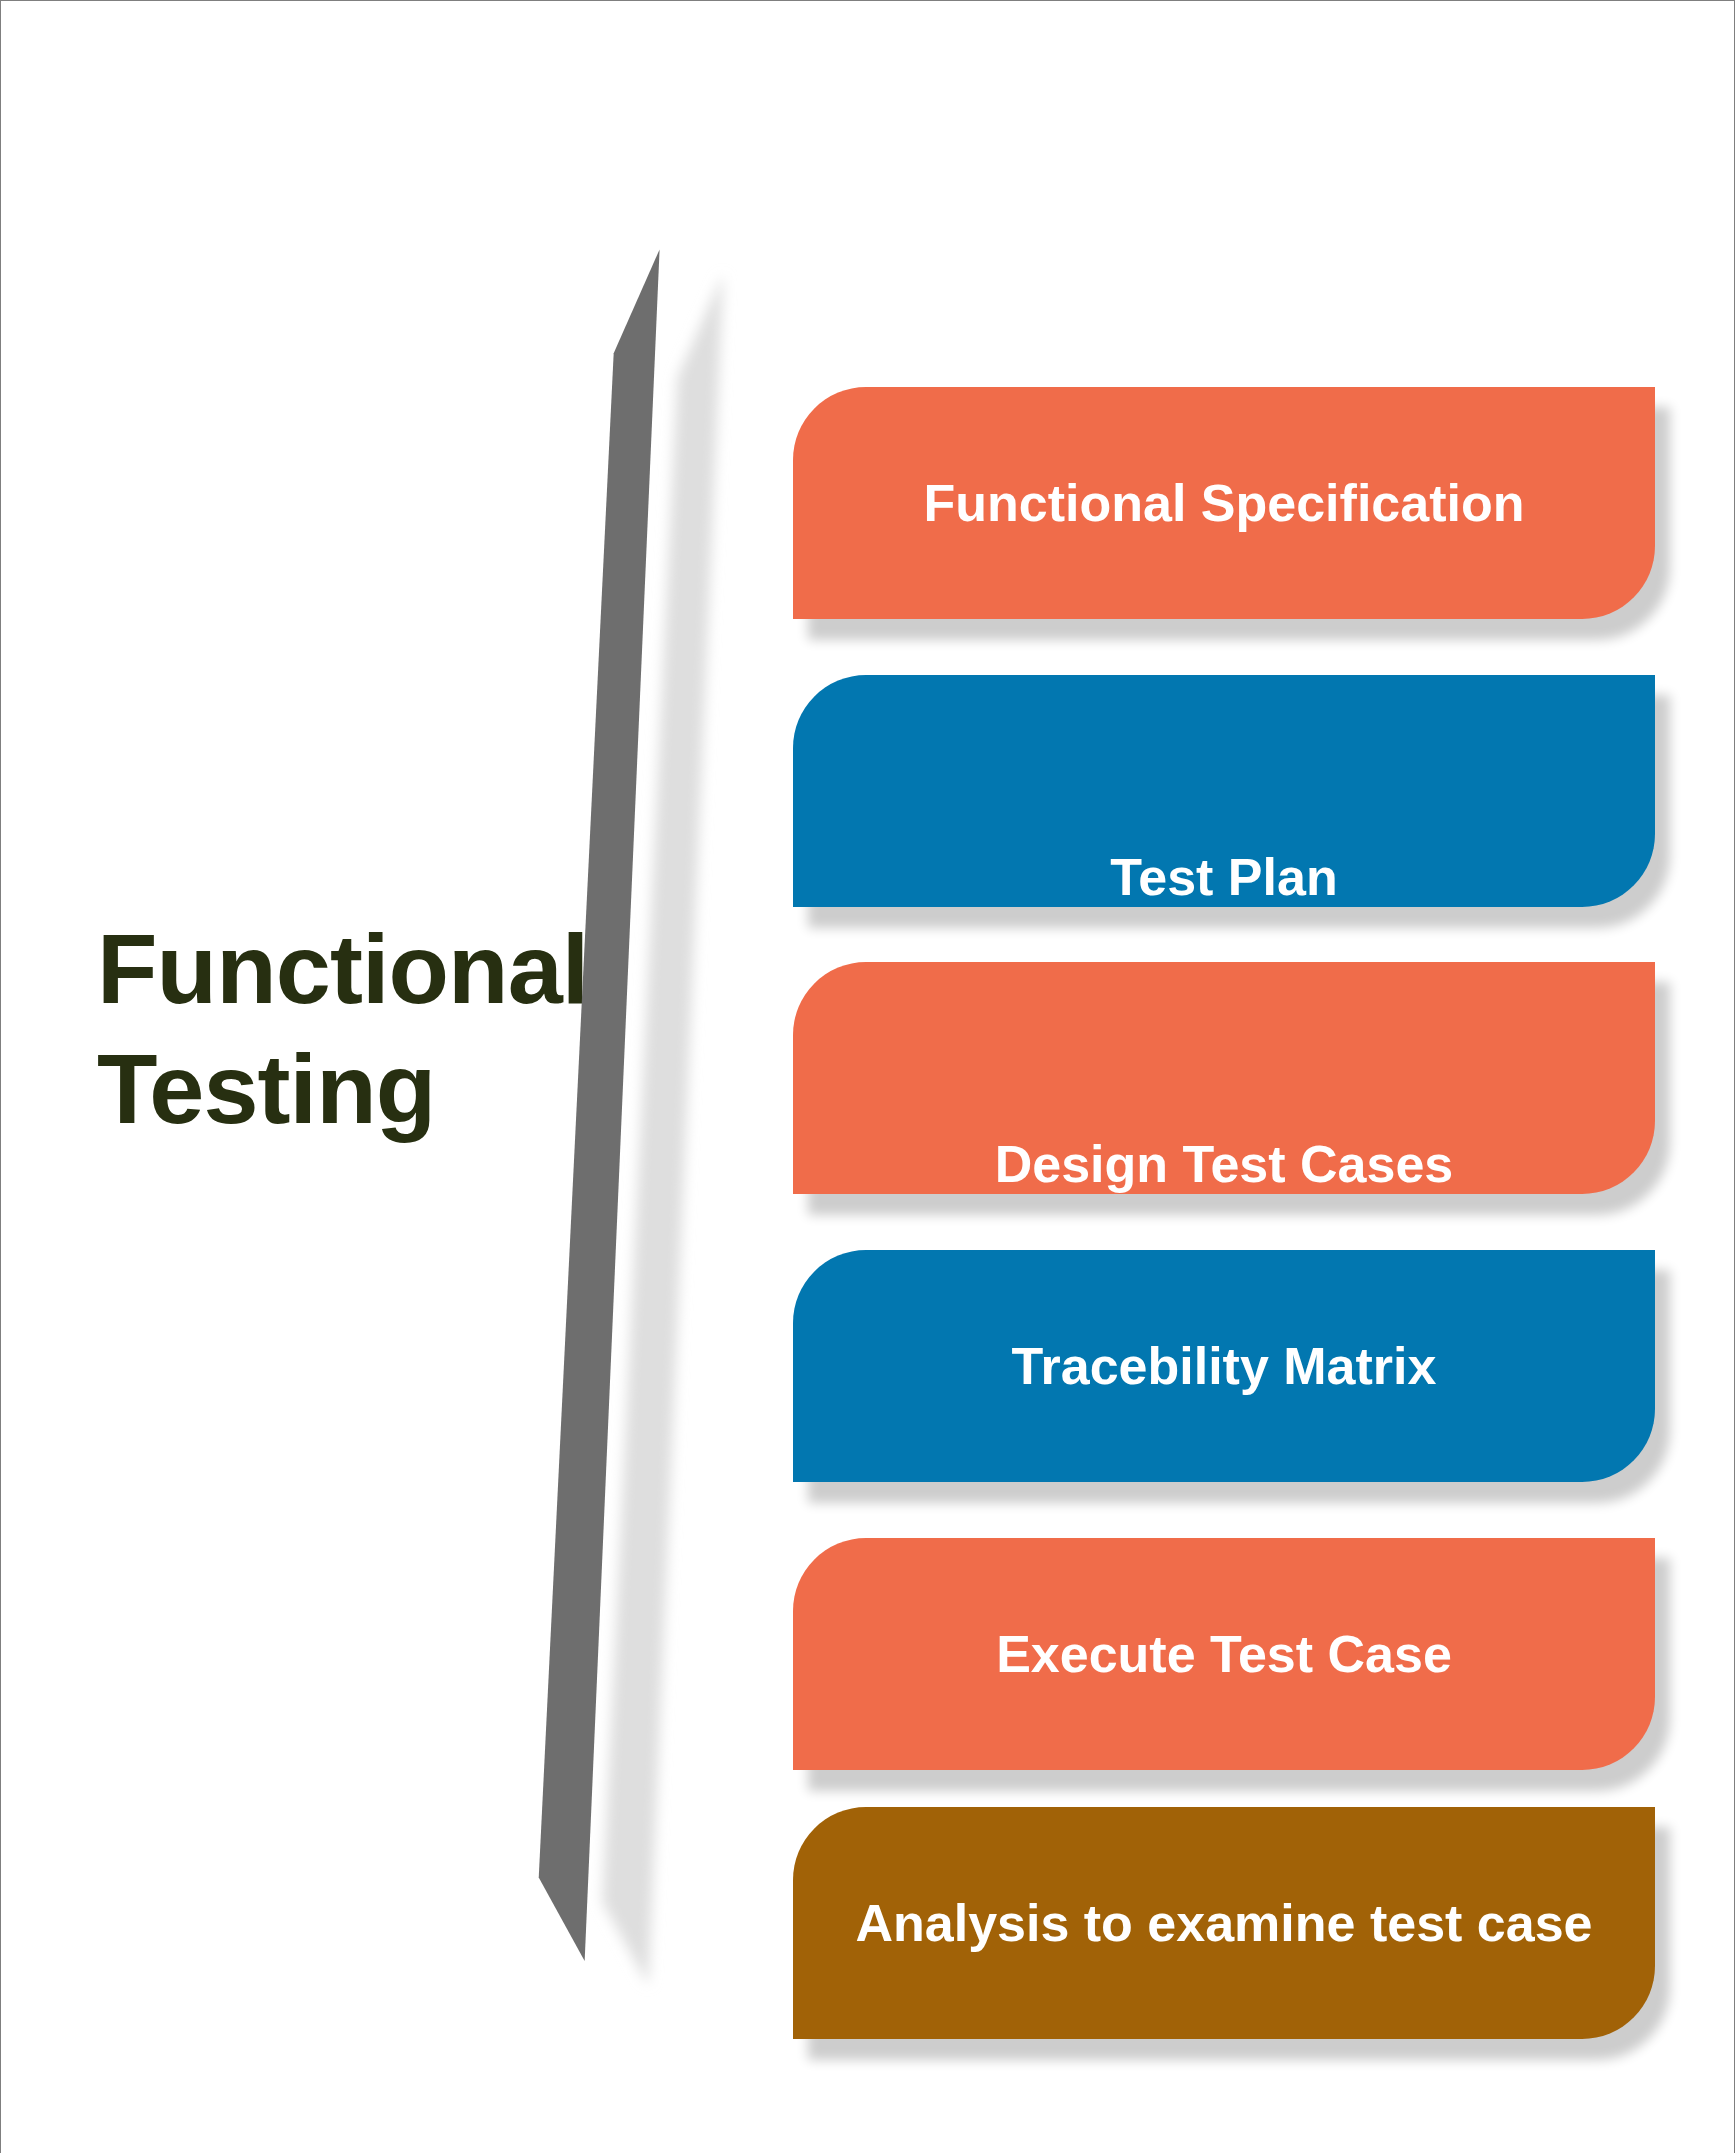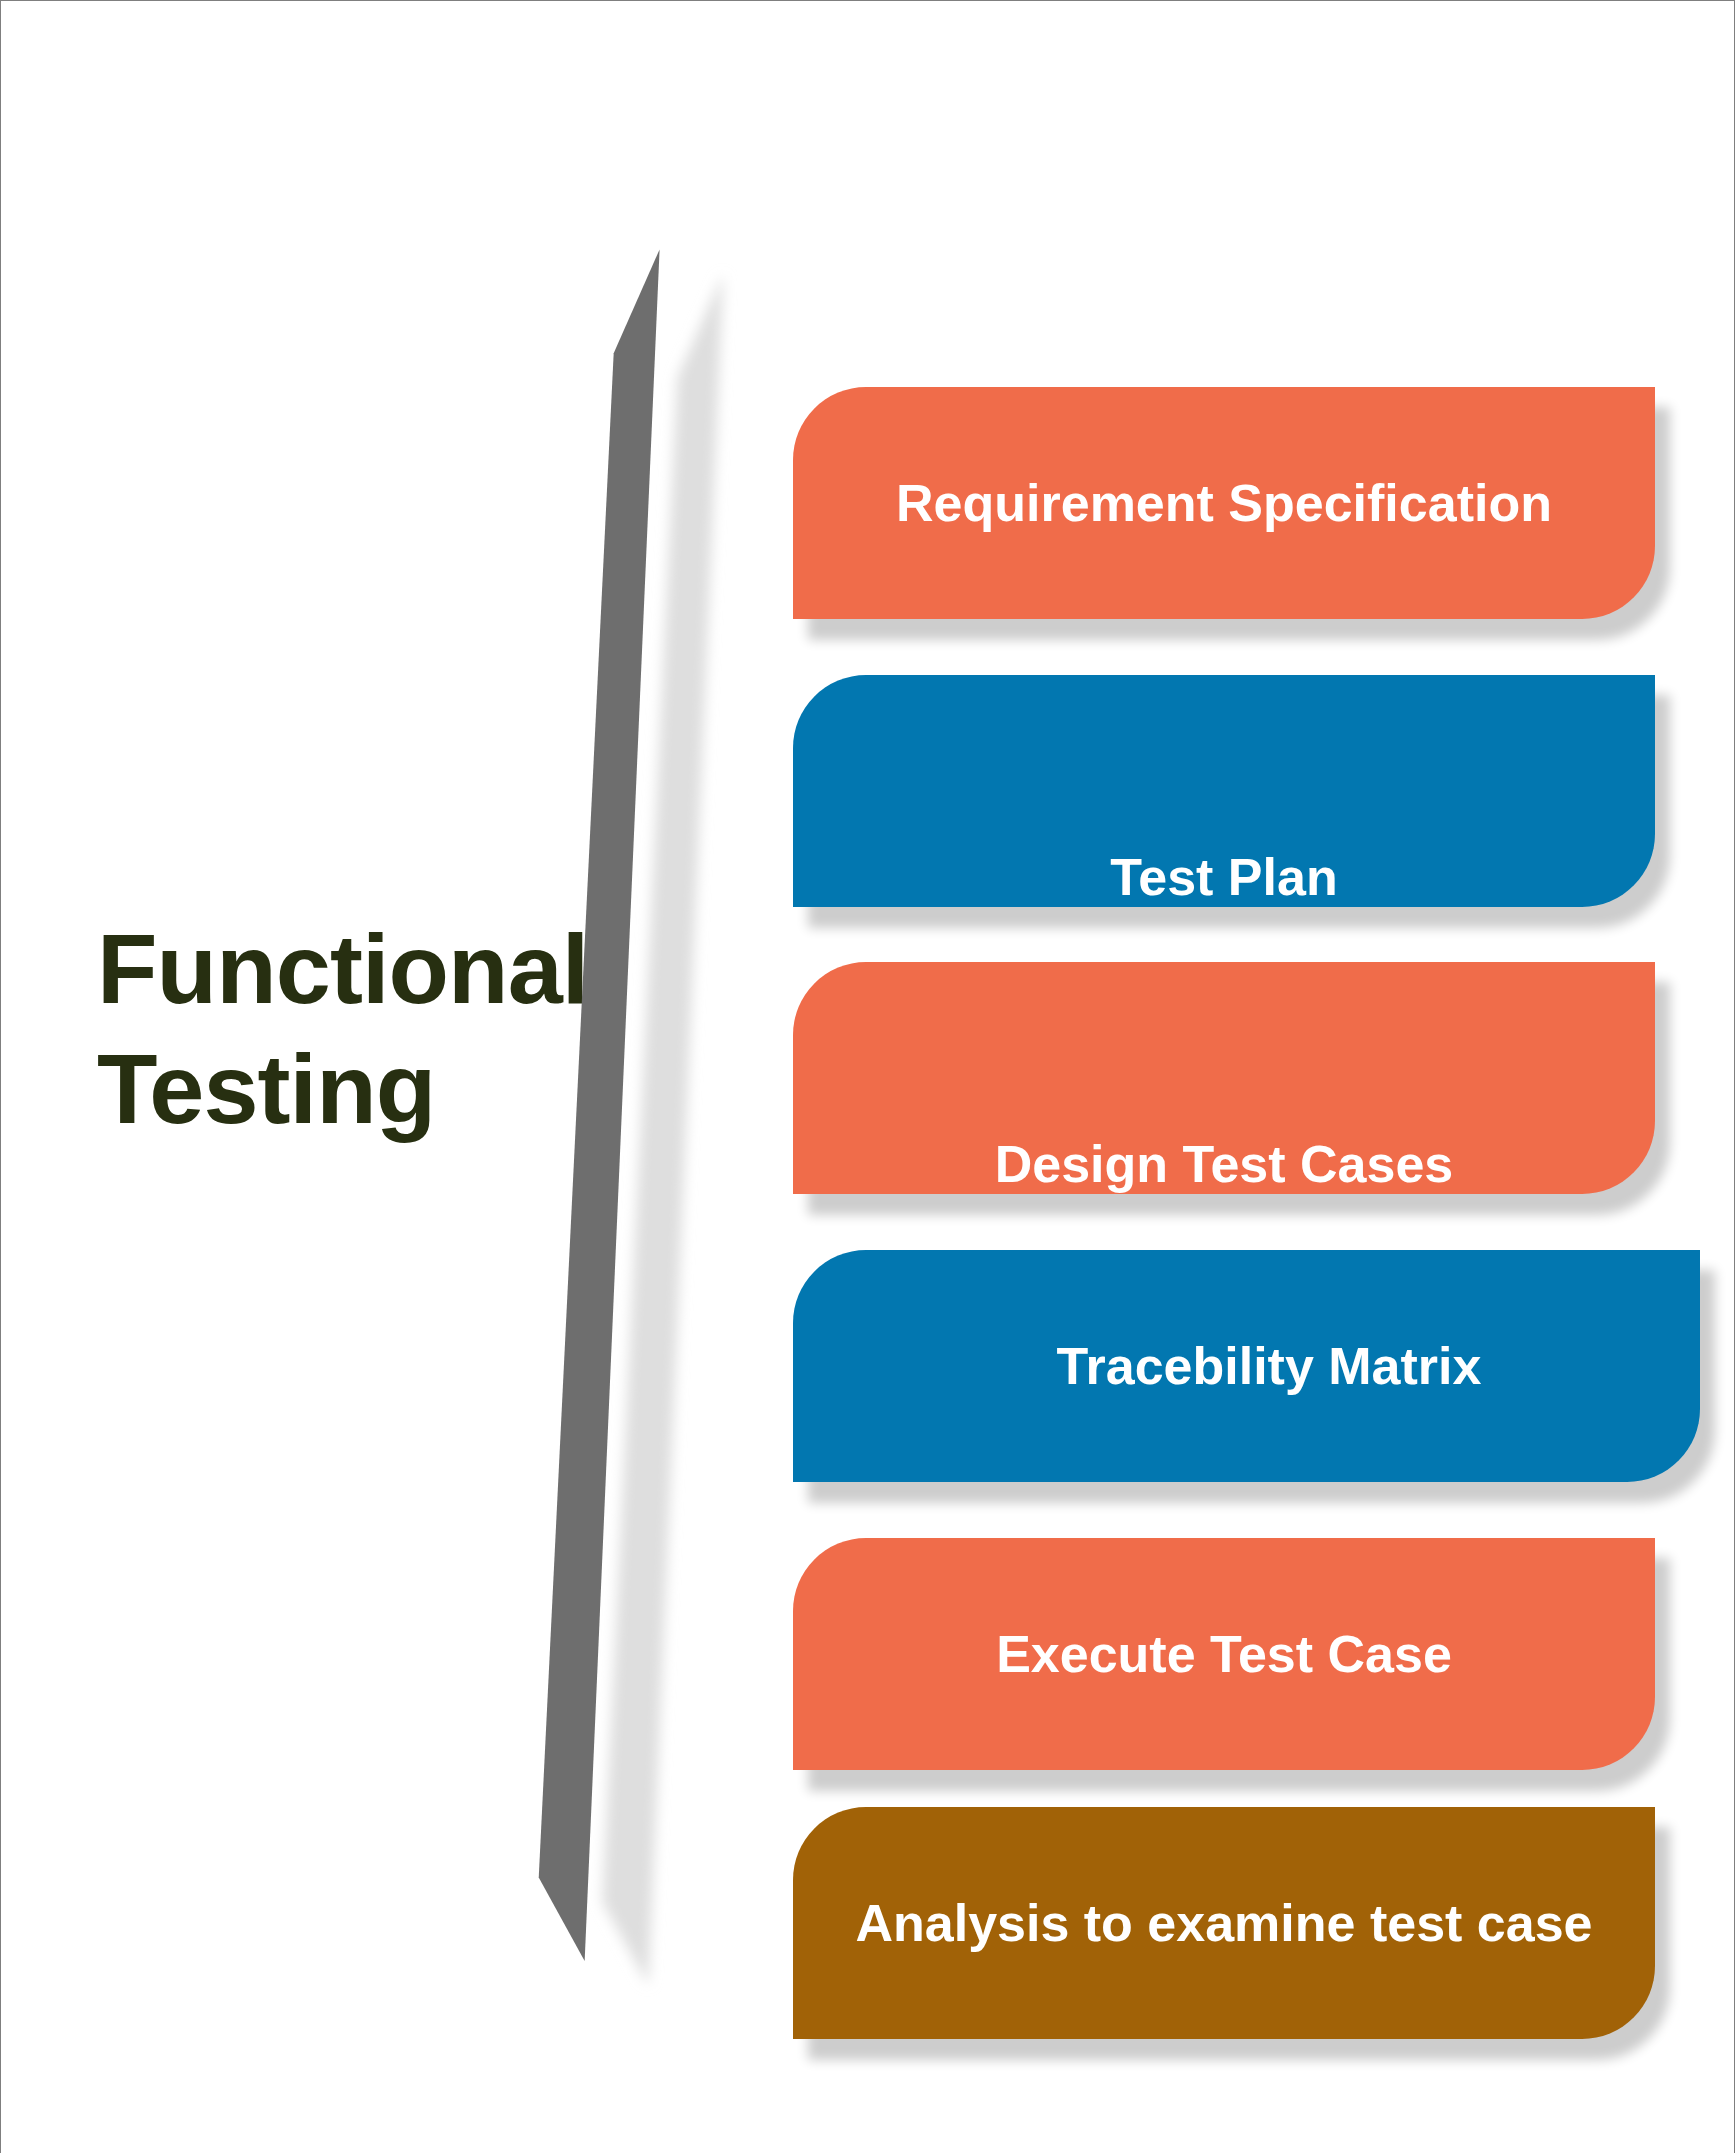--- a/index.html
+++ b/index.html
@@ -81,7 +81,7 @@
   </svg>
 
   <div class="step" style="background-color: rgb(240, 108, 74);">
-    <span>Requirement Specification</span>
+    <span>Functional Specification</span>
   </div>
 
   <div class="step" style="background-color: rgb(2, 119, 176); align-items: flex-end;">

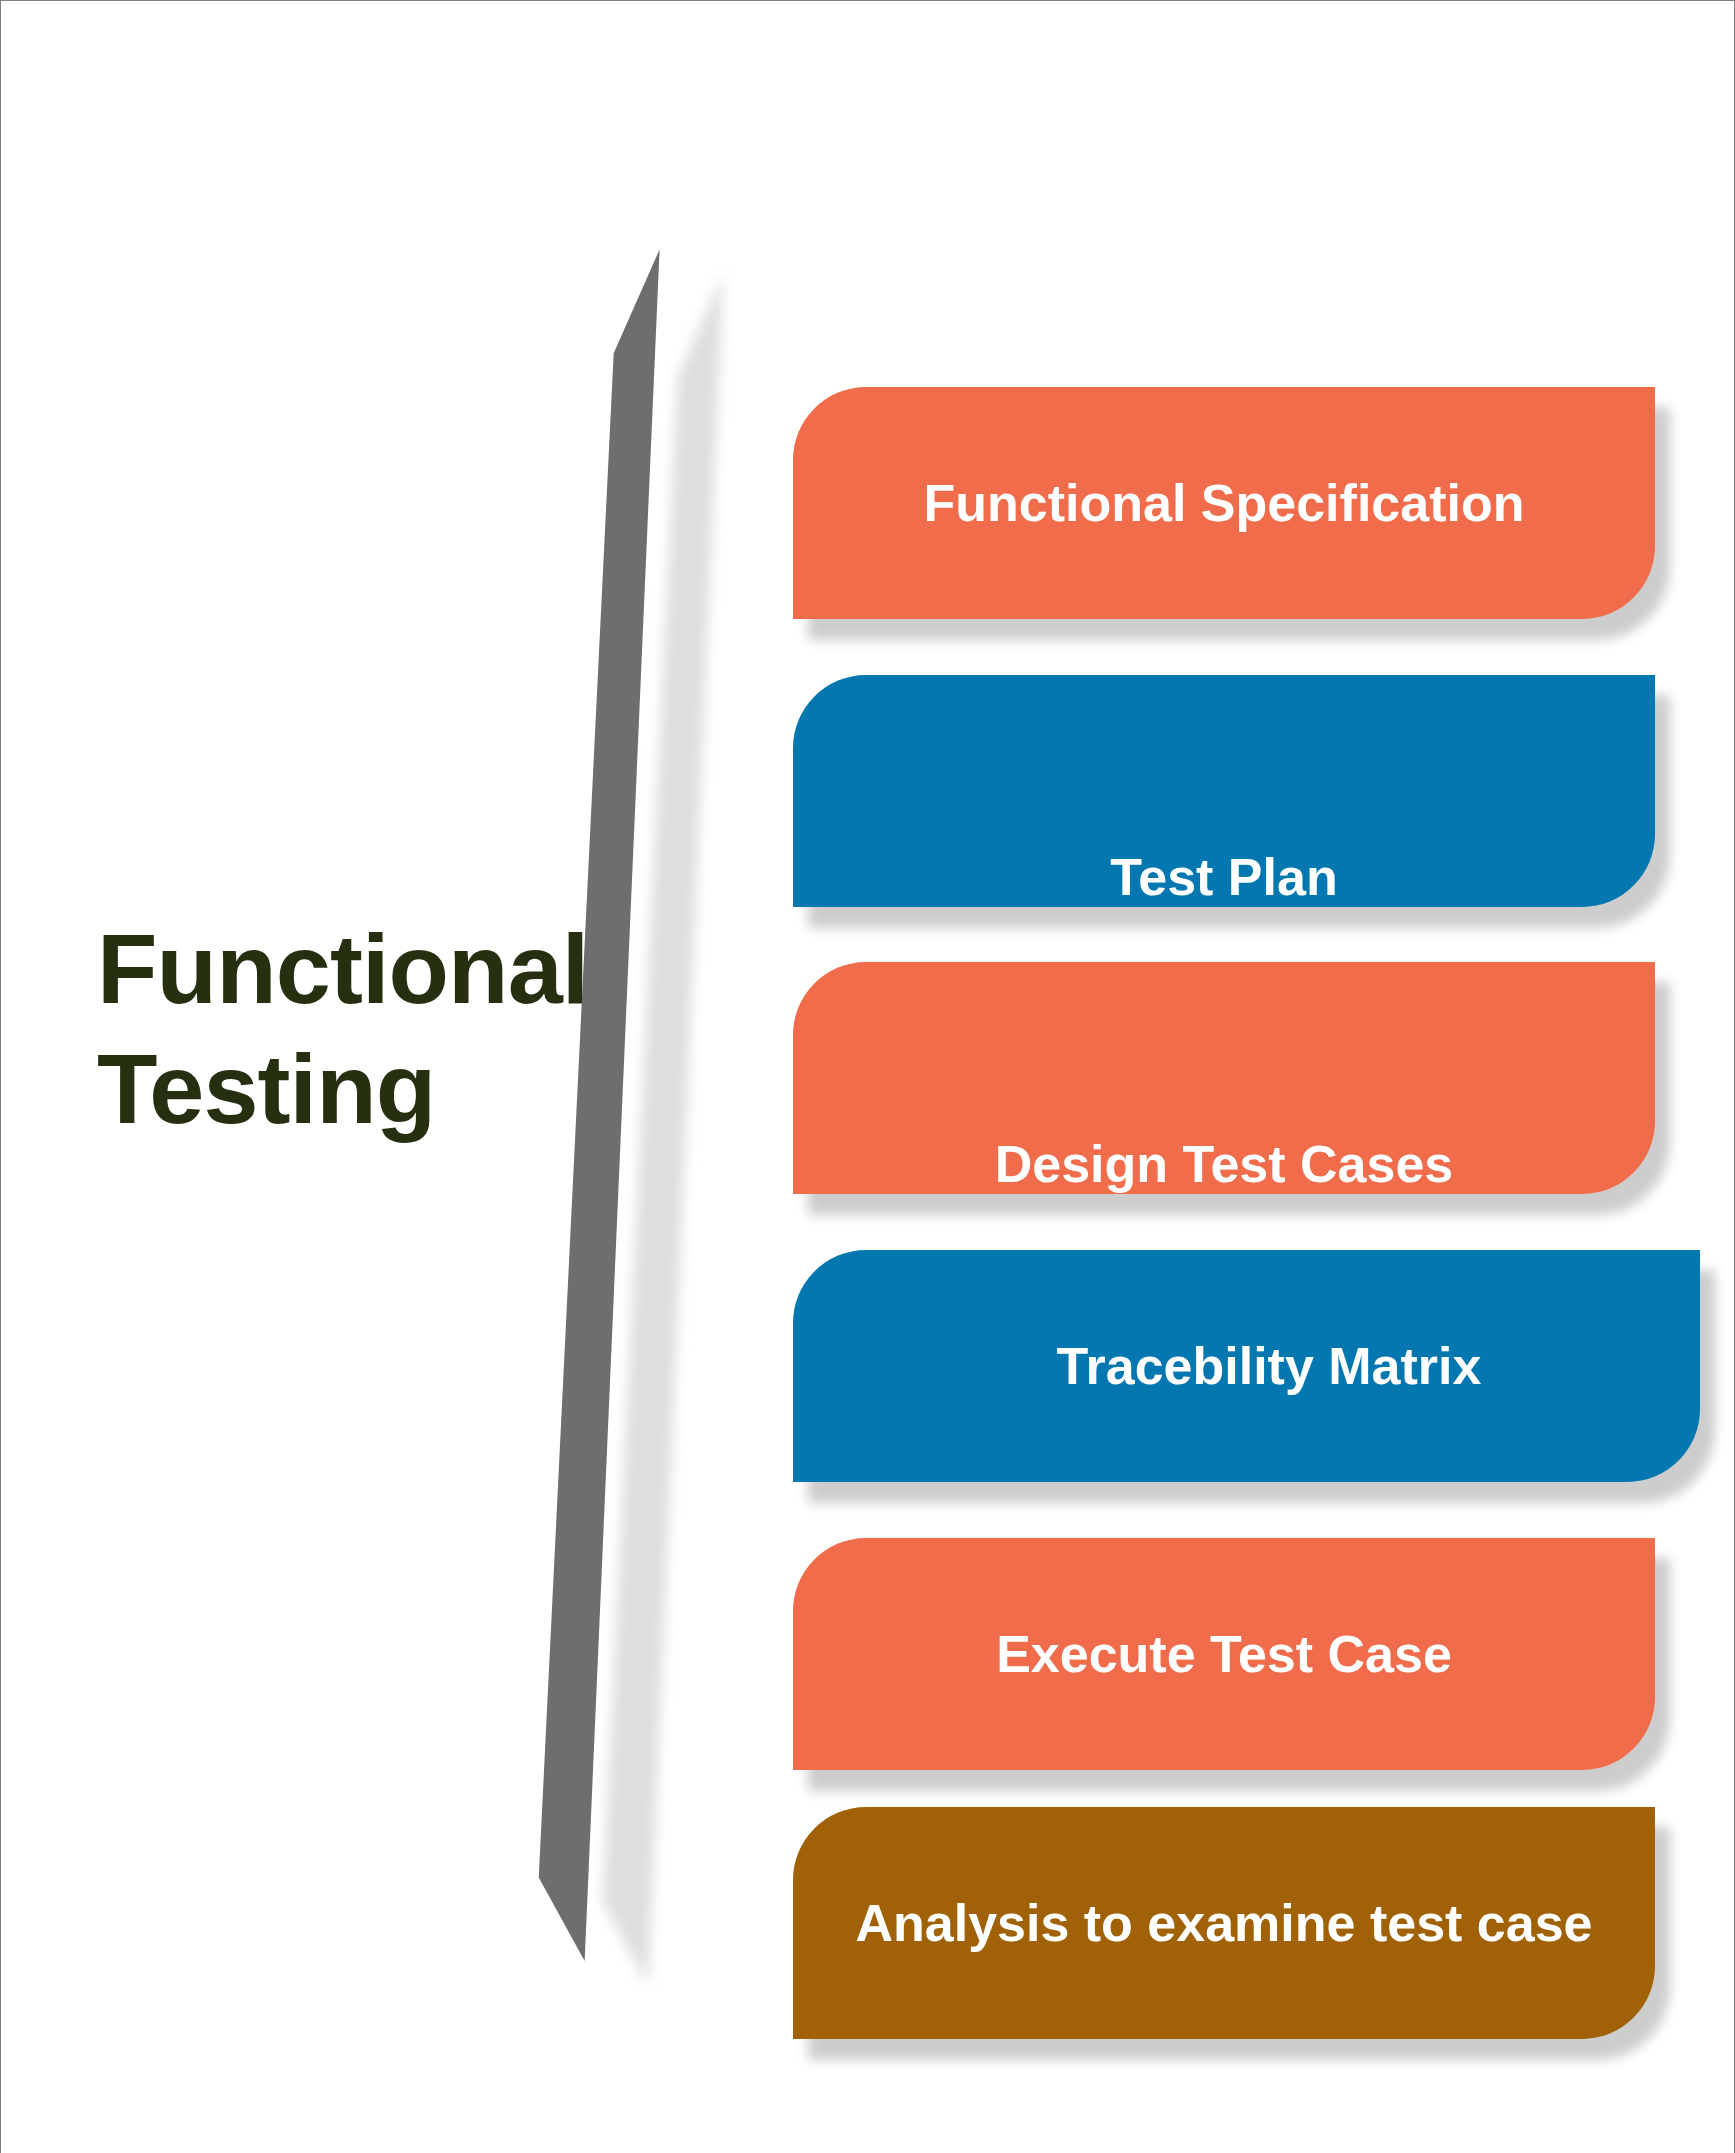--- a/index.html
+++ b/index.html
@@ -58,7 +58,7 @@
   .step:nth-of-type(2) { top: 386px; }
   .step:nth-of-type(3) { top: 674px; }
   .step:nth-of-type(4) { top: 961px; }
-  .step:nth-of-type(5) { top: 1249px; padding-left: 45px; }
+  .step:nth-of-type(5) { top: 1249px; }
   .step:nth-of-type(6) { top: 1537px; }
   .step:nth-of-type(7) { top: 1806px; }
 </style>

